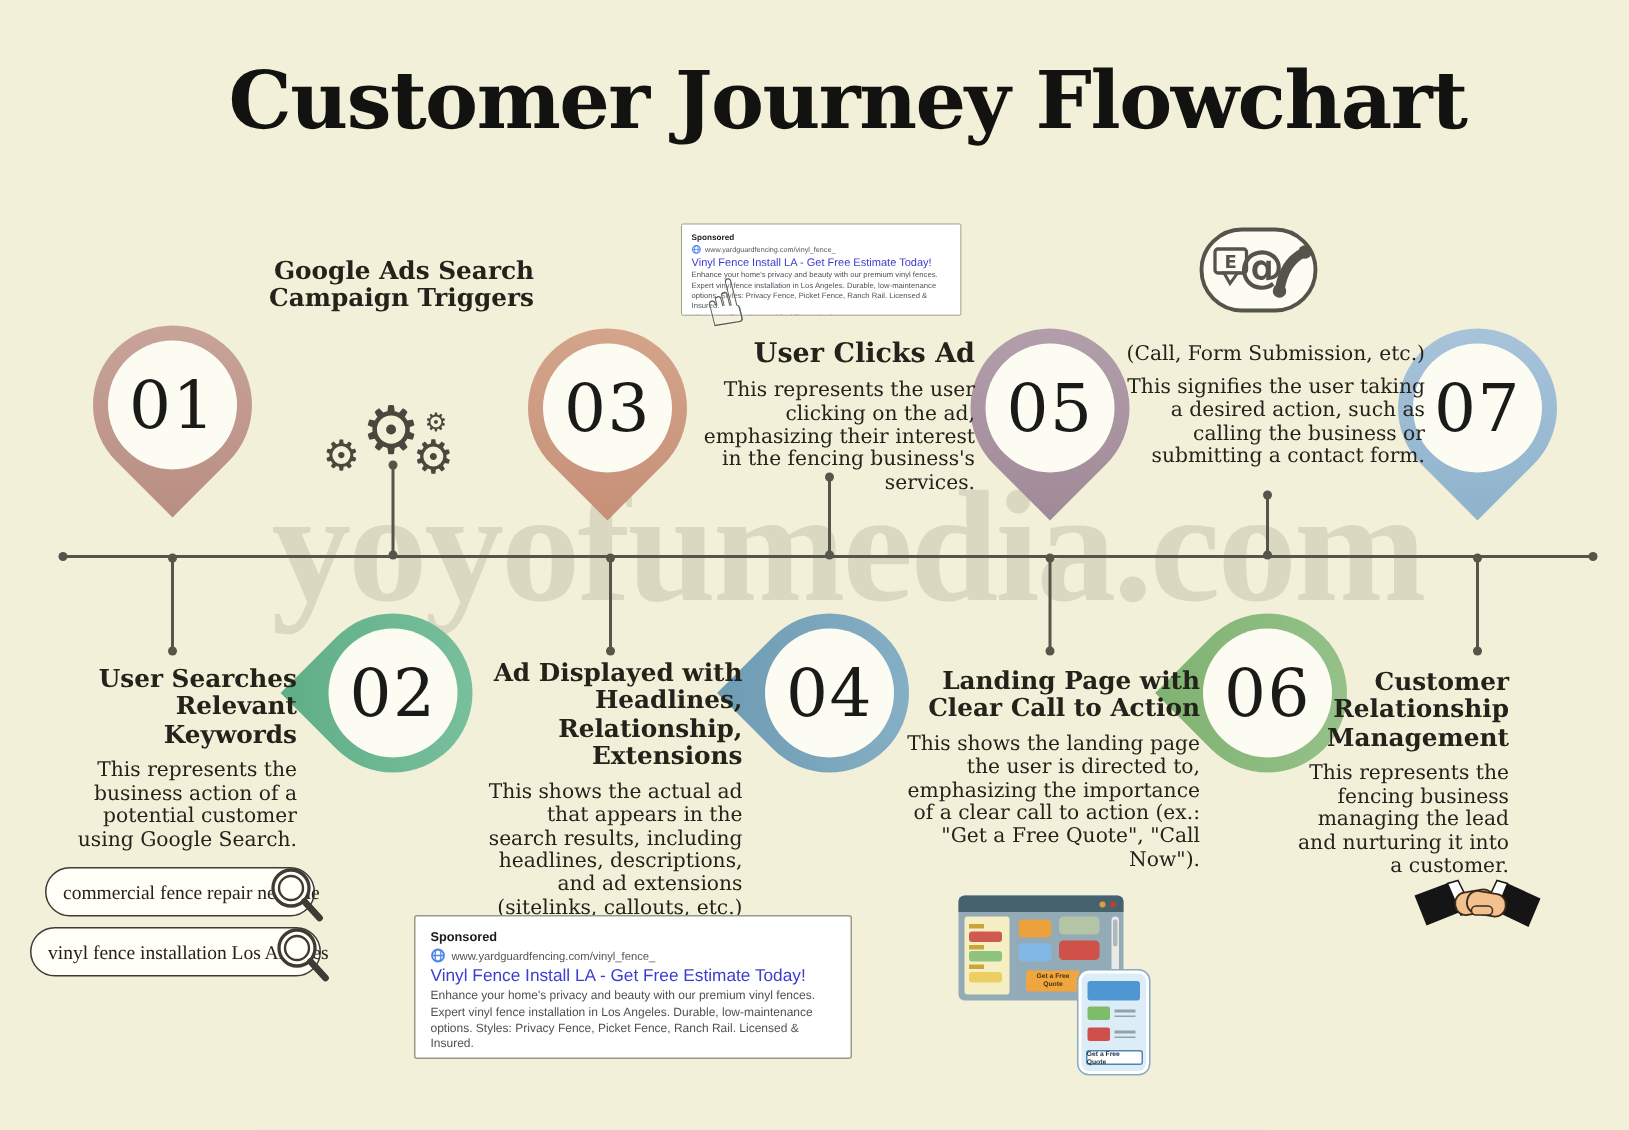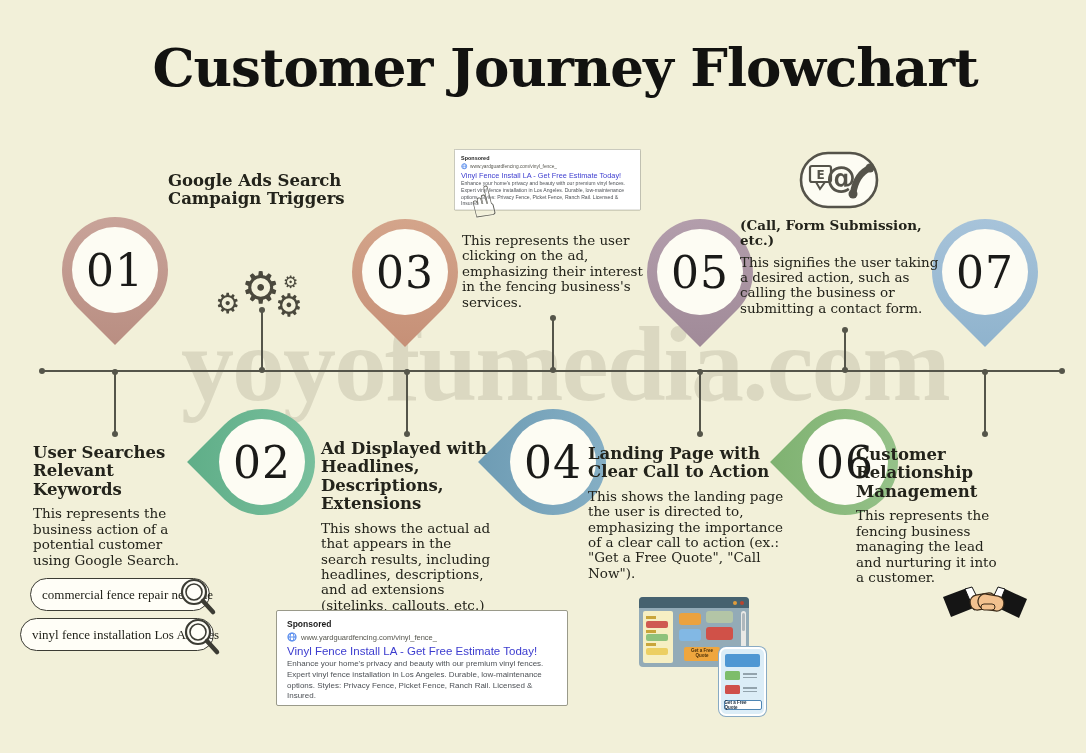--- a/index.html
+++ b/index.html
@@ -41,7 +41,7 @@
     display:flex;align-items:center;justify-content:center;transform:rotate(45deg);}
   .pin-num{font-size:44px;color:#1a1a18;letter-spacing:1px;}
   
-  .step-text{position:absolute;text-align:left;z-index:4;}
+  .step-text{position:absolute;text-align:right;z-index:4;}
   .step-title{font-weight:bold;font-size:16.5px;line-height:1.12;}
   .step-subtitle{font-weight:bold;font-size:13.5px;line-height:1.1;margin-top:1px;}
   .step-body{margin-top:7px;font-size:13.5px;line-height:1.14;}

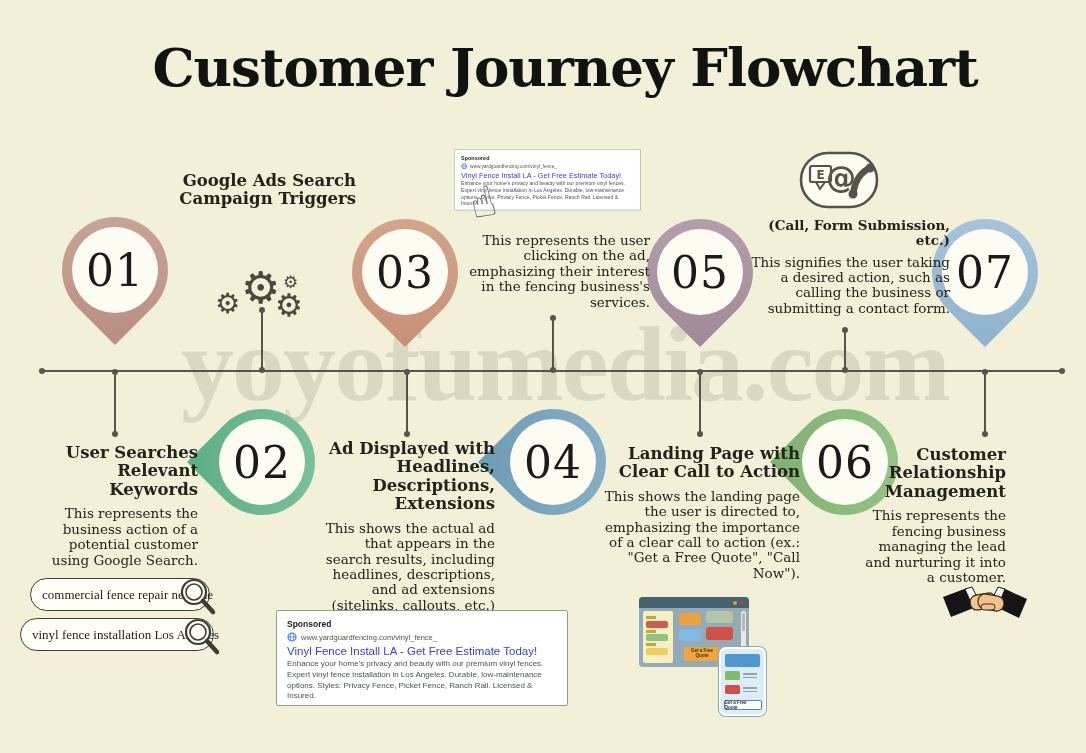--- a/index.html
+++ b/index.html
@@ -186,6 +186,7 @@
     <div class="step-body">This shows the actual ad that appears in the search results, including headlines, descriptions, and ad extensions (sitelinks, callouts, etc.)</div>
   </div>
   <div class="step-text t4">
+    <div class="step-title">User Clicks Ad</div>
     <div class="step-body">This represents the user clicking on the ad, emphasizing their interest in the fencing business's services.</div>
   </div>
   <div class="step-text t5">

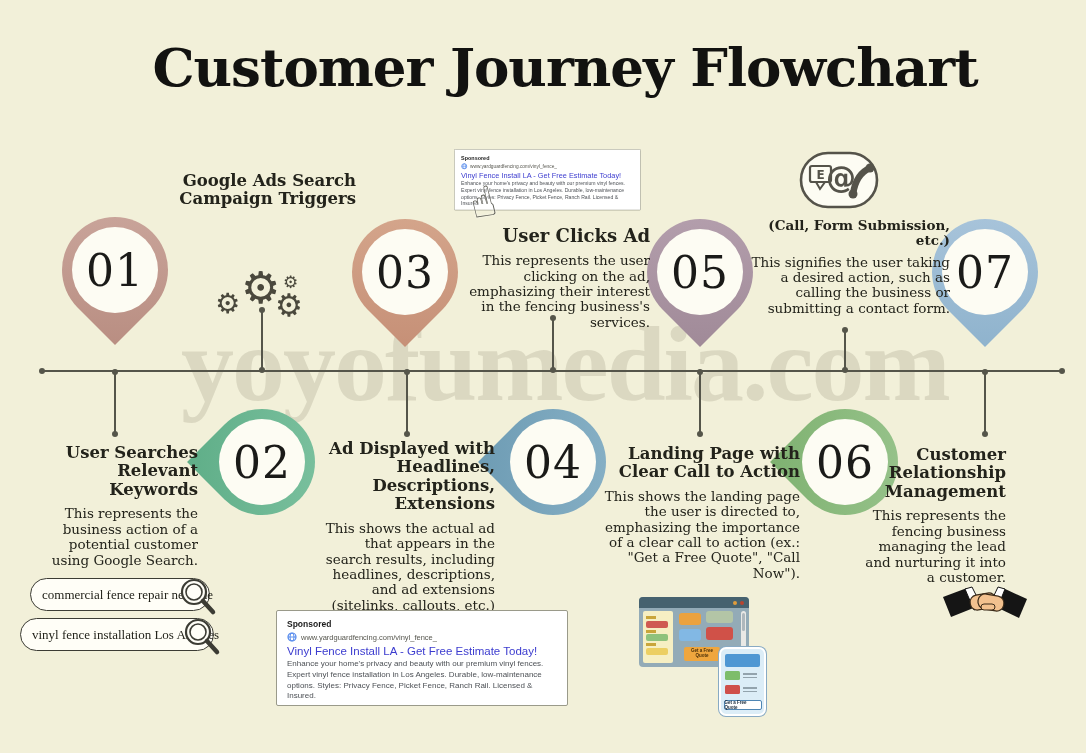--- a/index.html
+++ b/index.html
@@ -43,7 +43,7 @@
   
   .step-text{position:absolute;text-align:right;z-index:4;}
   .step-title{font-weight:bold;font-size:16.5px;line-height:1.12;}
-  .step-subtitle{font-weight:bold;font-size:13.5px;line-height:1.1;margin-top:1px;}
+  .step-subtitle{font-weight:normal;font-size:13.5px;line-height:1.1;margin-top:12px;}
   .step-body{margin-top:7px;font-size:13.5px;line-height:1.14;}
   .t1{left:33px; top:444px;width:165px;}
   .t2{left:168px;top:172px;width:188px;}

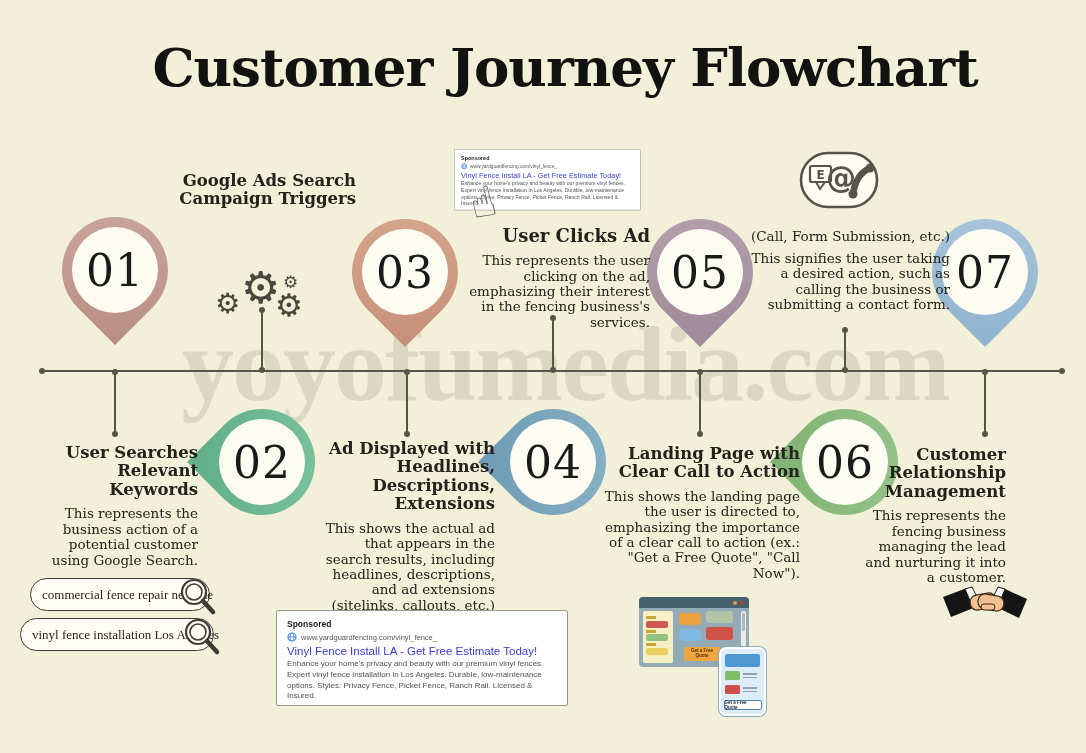--- a/index.html
+++ b/index.html
@@ -182,7 +182,7 @@
     <div class="step-title">Google Ads Search Campaign Triggers</div>
   </div>
   <div class="step-text t3">
-    <div class="step-title">Ad Displayed with Headlines, Descriptions, Extensions</div>
+    <div class="step-title">Ad Displayed with Headlines, Relationship, Extensions</div>
     <div class="step-body">This shows the actual ad that appears in the search results, including headlines, descriptions, and ad extensions (sitelinks, callouts, etc.)</div>
   </div>
   <div class="step-text t4">

